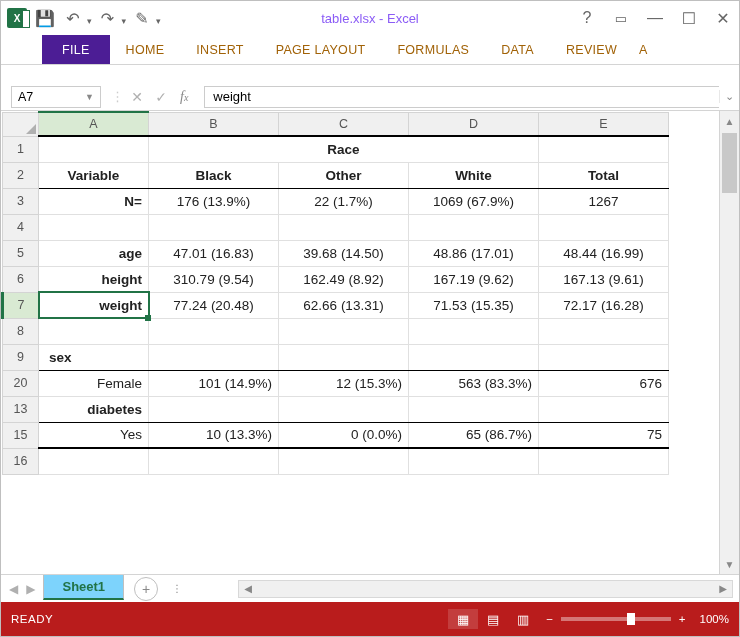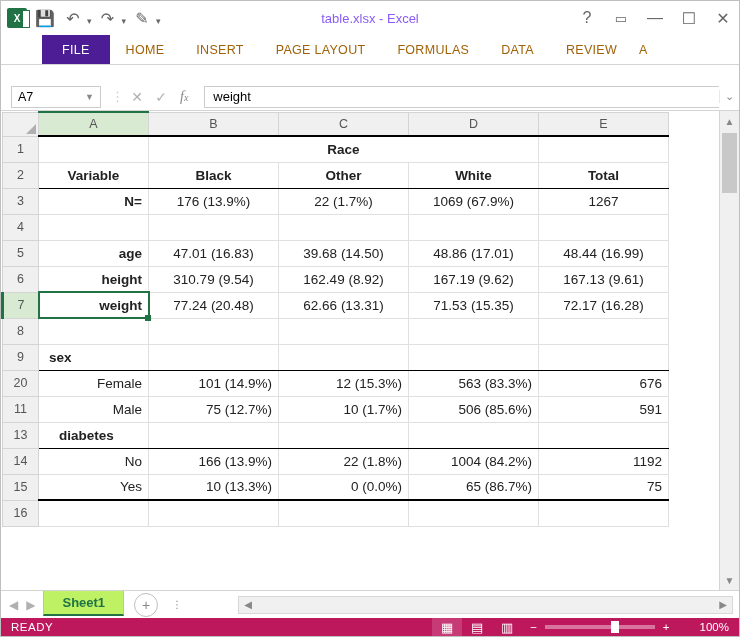--- a/index.html
+++ b/index.html
@@ -236,14 +236,6 @@
           <td class="r">563 (83.3%)</td>
           <td class="r">676</td>
         </tr>
-        <tr>
-          <th class="rowhdr">11</th>
-          <td class="r">Male</td>
-          <td class="r">75 (12.7%)</td>
-          <td class="r">10 (1.7%)</td>
-          <td class="r">506 (85.6%)</td>
-          <td class="r">591</td>
-        </tr>
         <tr class="single-bot">
           <th class="rowhdr">13</th>
           <td class="b dcell" style="padding-left:20px;">diabetes</td>

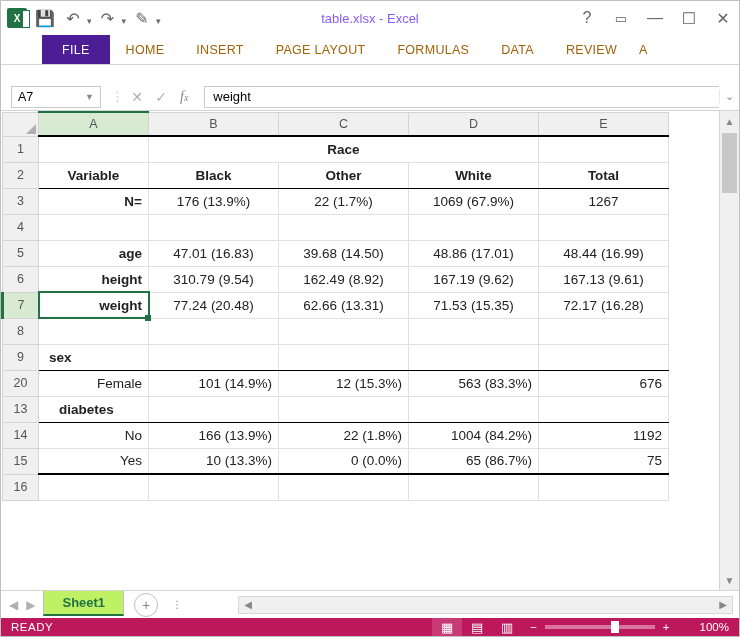--- a/index.html
+++ b/index.html
@@ -238,7 +238,7 @@
         </tr>
         <tr class="single-bot">
           <th class="rowhdr">13</th>
-          <td class="b dcell" style="padding-left:20px;">diabetes</td>
+          <td class="b dcell" style="padding-left:10px;text-align:right;">diabetes</td>
           <td class="dcell"></td>
             <td class="dcell"></td>
             <td class="dcell"></td>

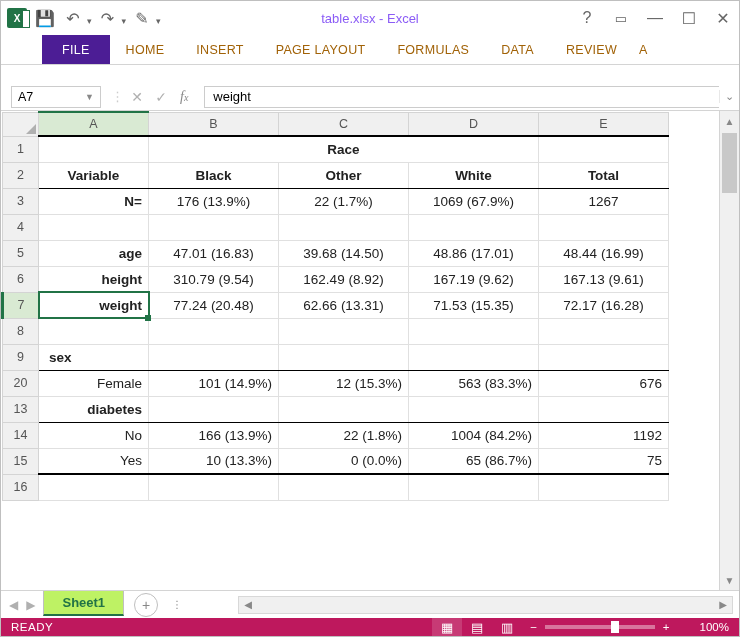--- a/index.html
+++ b/index.html
@@ -244,14 +244,6 @@
             <td class="dcell"></td>
             <td class="dcell"></td>
         </tr>
-        <tr>
-          <th class="rowhdr">14</th>
-          <td class="r">No</td>
-          <td class="r">166 (13.9%)</td>
-          <td class="r">22 (1.8%)</td>
-          <td class="r">1004 (84.2%)</td>
-          <td class="r">1192</td>
-        </tr>
         <tr class="bot-dbl">
           <th class="rowhdr">15</th>
           <td class="r dcell">Yes</td>

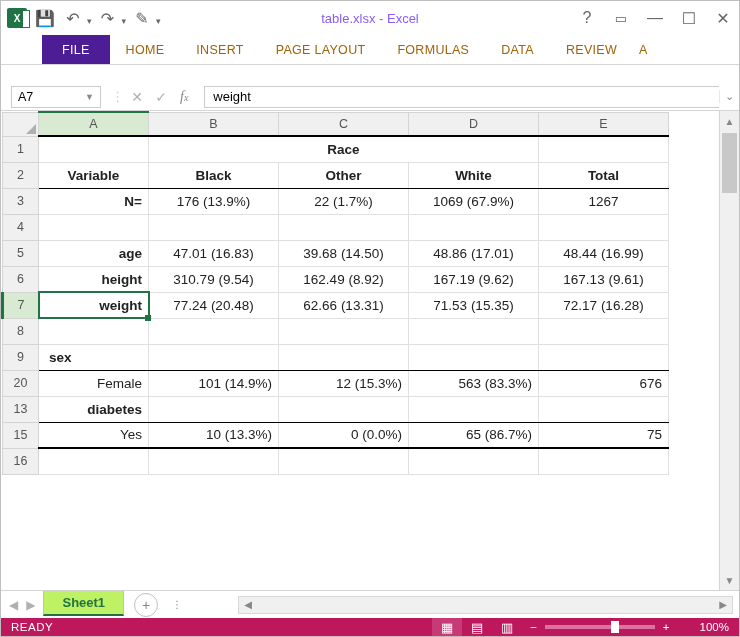--- a/index.html
+++ b/index.html
@@ -65,7 +65,7 @@
   
   .sheet-tabs-row { height: 28px; background: #fff; border-top: 1px solid #d4d4d4; display: flex; align-items: center; }
   .nav-arrows { display: flex; padding: 0 8px; gap: 8px; color: #b0b0b0; font-size: 12px; }
-  .sheet-tab { border: 1px solid #bfbfbf; border-top: none; padding: 4px 18px; font-size: 13px; background: #bef264; font-weight: bold; color: #217346; position: relative; top: -1px; border-bottom: 2px solid #217346; }
+  .sheet-tab { border: 1px solid #bfbfbf; border-top: none; padding: 4px 18px; font-size: 13px; background: #7dd3fc; font-weight: bold; color: #217346; position: relative; top: -1px; border-bottom: 2px solid #217346; }
   .add-sheet { width: 24px; height: 24px; border: 1px solid #bfbfbf; border-radius: 50%; margin-left: 10px; display: flex; align-items: center; justify-content: center; color: #888; font-size: 14px; }
   .hscroll { flex: 1; margin: 0 6px 0 40px; display: flex; align-items: center; height: 18px; background: #f0f0f0; border: 1px solid #d8d8d8; }
   .hscroll .harrow { width: 18px; text-align: center; color: #888; font-size: 10px; }

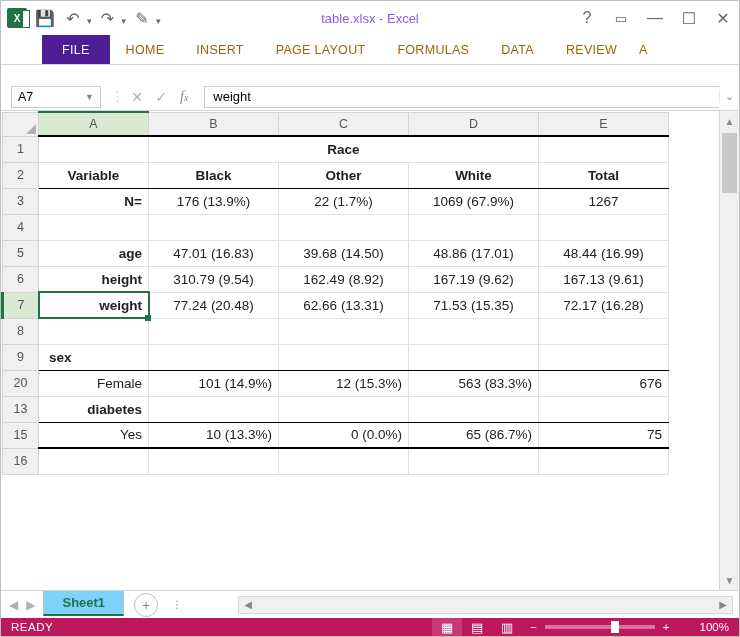--- a/index.html
+++ b/index.html
@@ -74,7 +74,7 @@
   .dots { color: #888; padding: 0 14px; letter-spacing: 2px; font-size: 10px;}
 
   
-  .statusbar { height: 18px; background: #be185d; color: #fff; display: flex; align-items: center; padding: 0 10px; font-size: 11.5px; }
+  .statusbar { height: 34px; background: #b91c1c; color: #fff; display: flex; align-items: center; padding: 0 10px; font-size: 11.5px; }
   .status-left { letter-spacing: 0.5px; }
   .view-btns { margin-left: auto; display: flex; align-items: center; gap: 0; }
   .view-btn { width: 30px; height: 20px; display: flex; align-items: center; justify-content: center; font-size: 13px; }

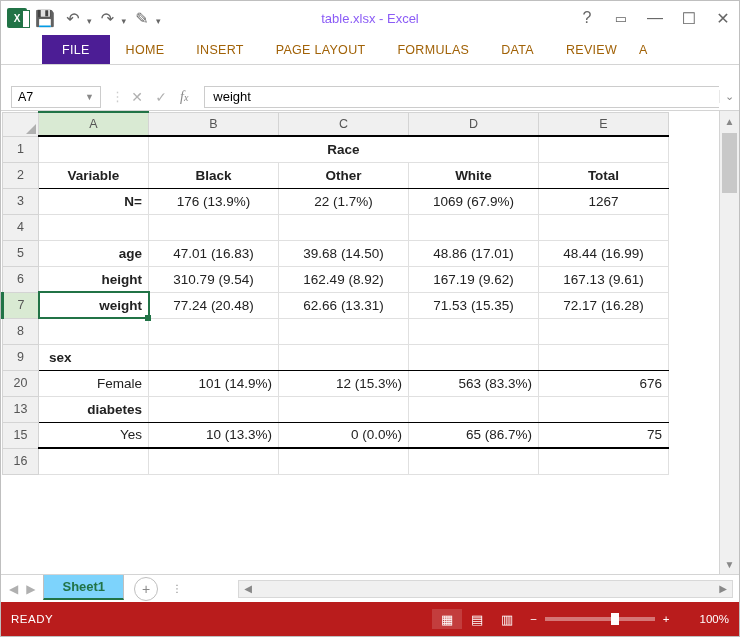--- a/index.html
+++ b/index.html
@@ -82,7 +82,7 @@
   .zoom { display: flex; align-items: center; gap: 8px; margin-left: 8px; }
   .zslider { width: 110px; height: 4px; background: rgba(255,255,255,0.4); position: relative; }
   .zslider::after { content: ""; position: absolute; left: 60%; top: -4px; width: 8px; height: 12px; background: #fff; }
-  .zpct { margin-left: 22px; }
+  .zpct { margin-left: 6px; }
 </style>
 </head>
 <body>

